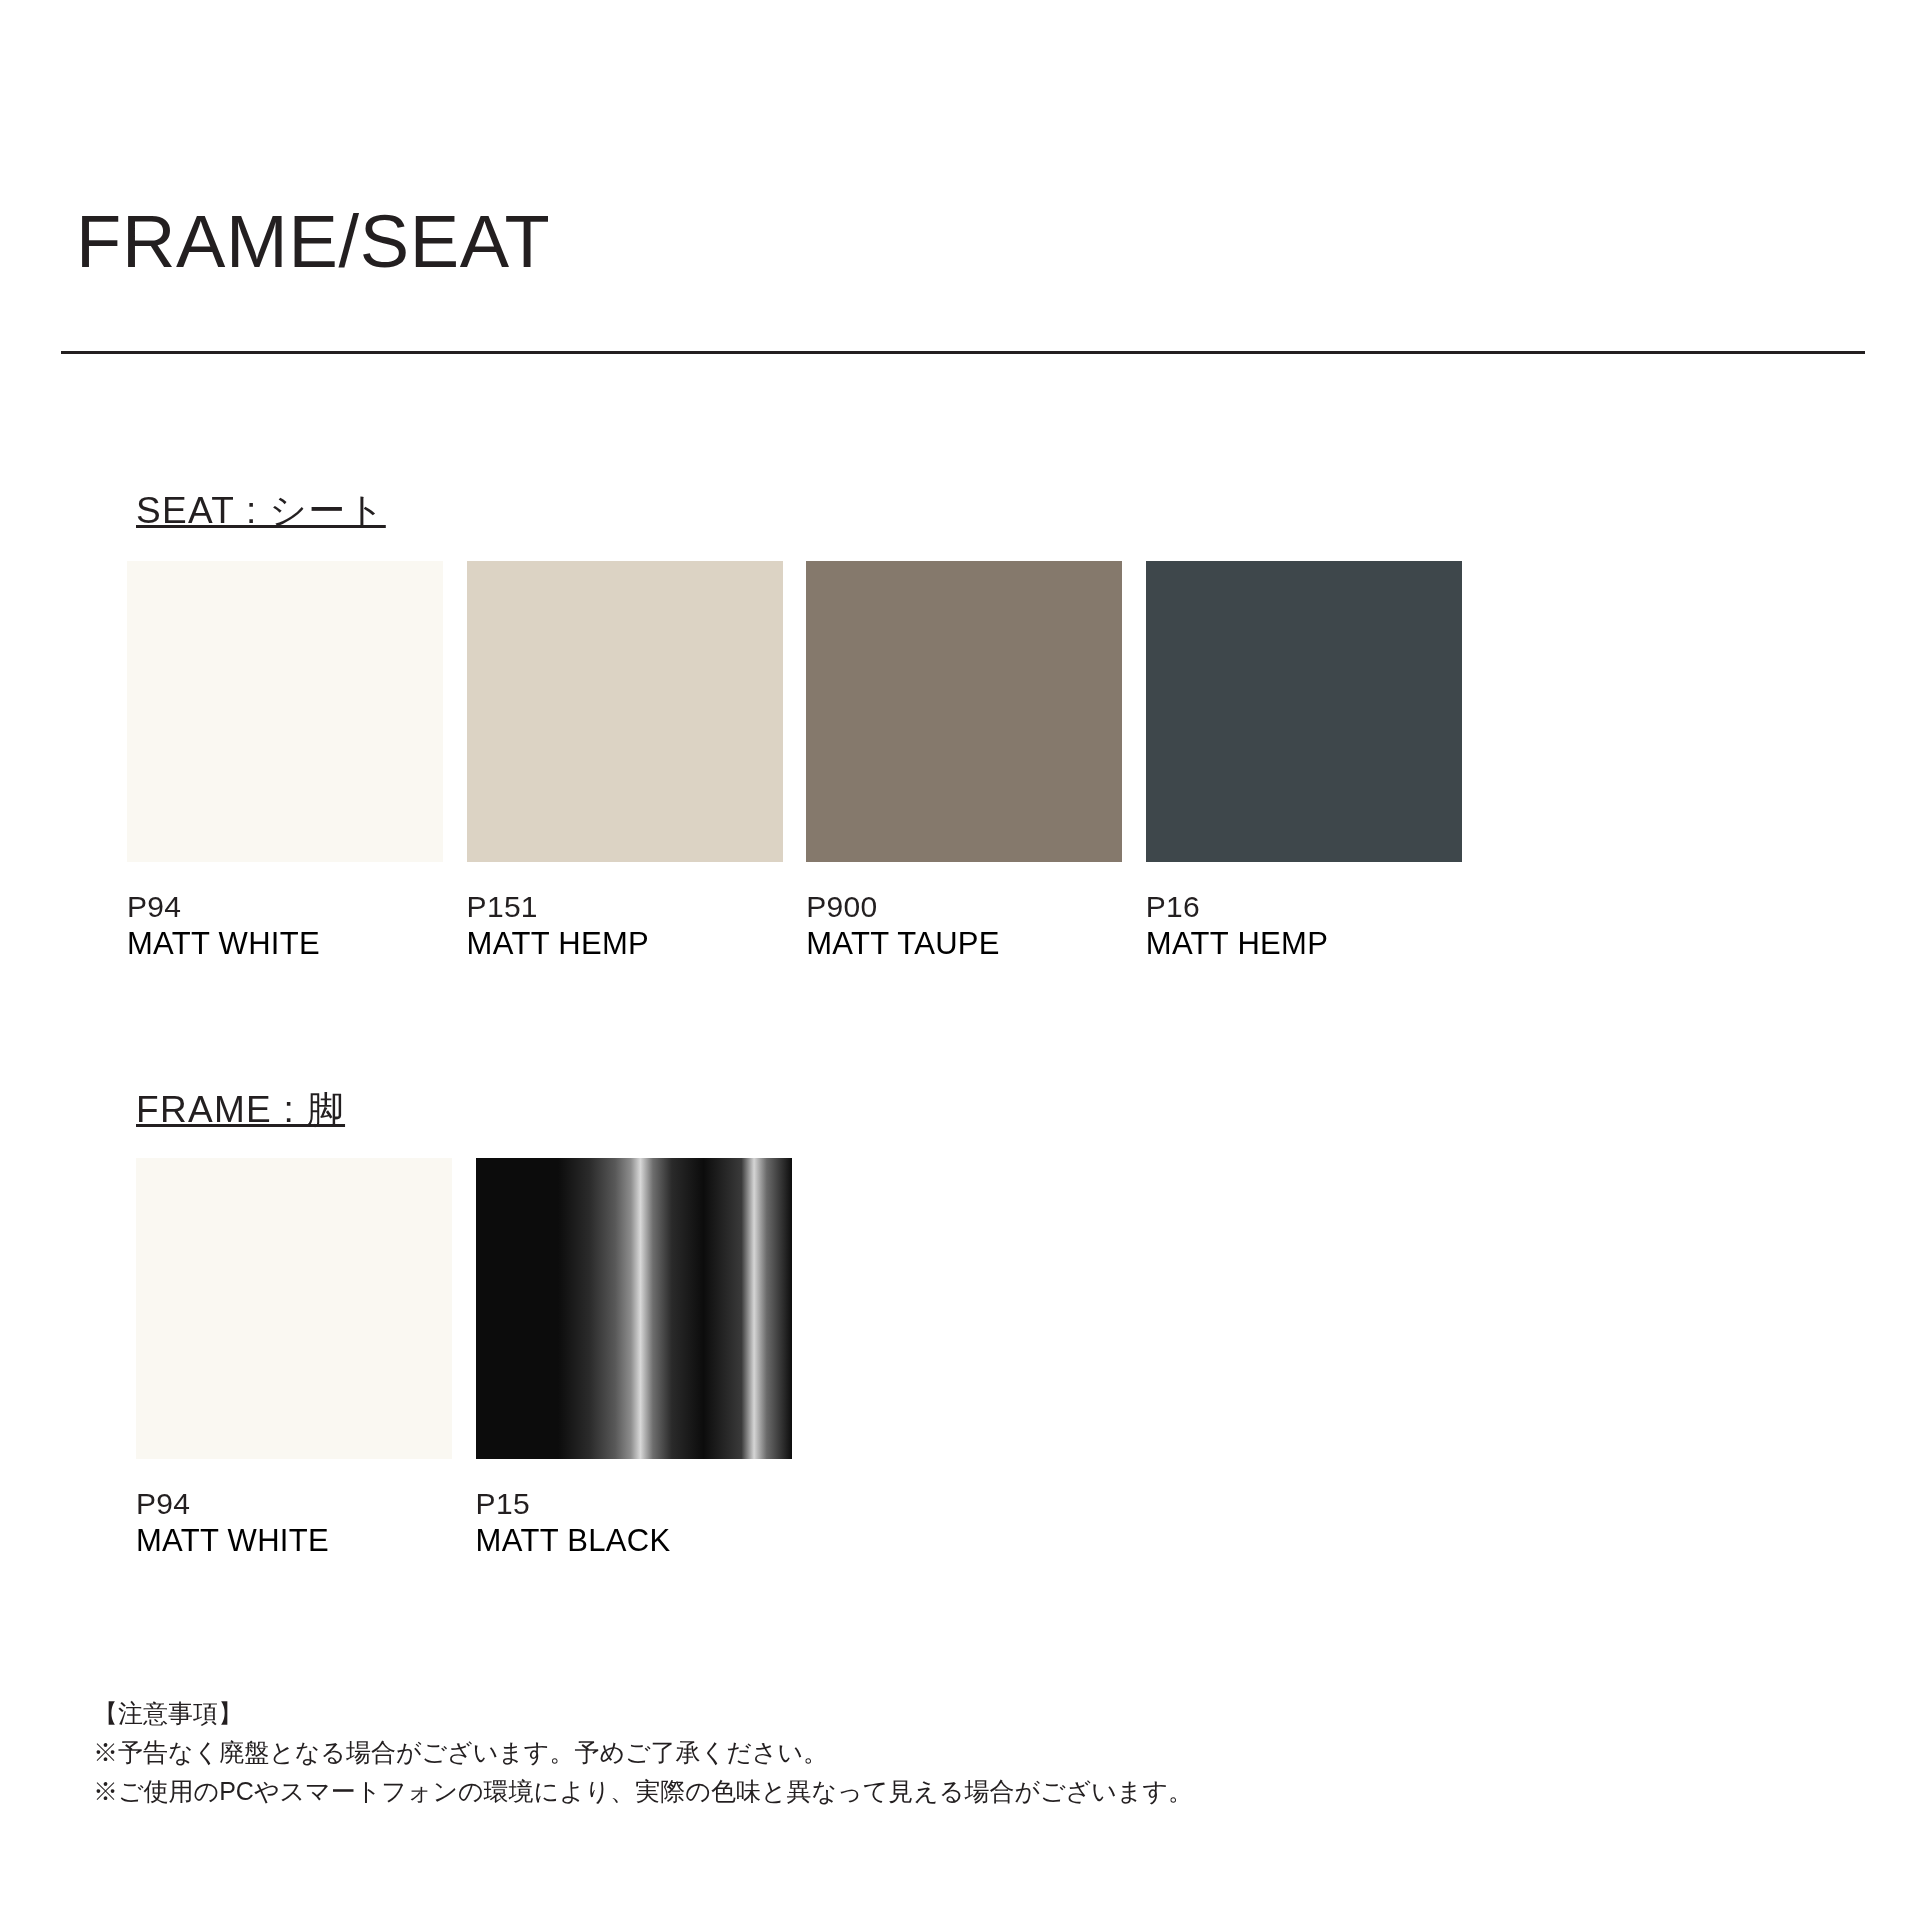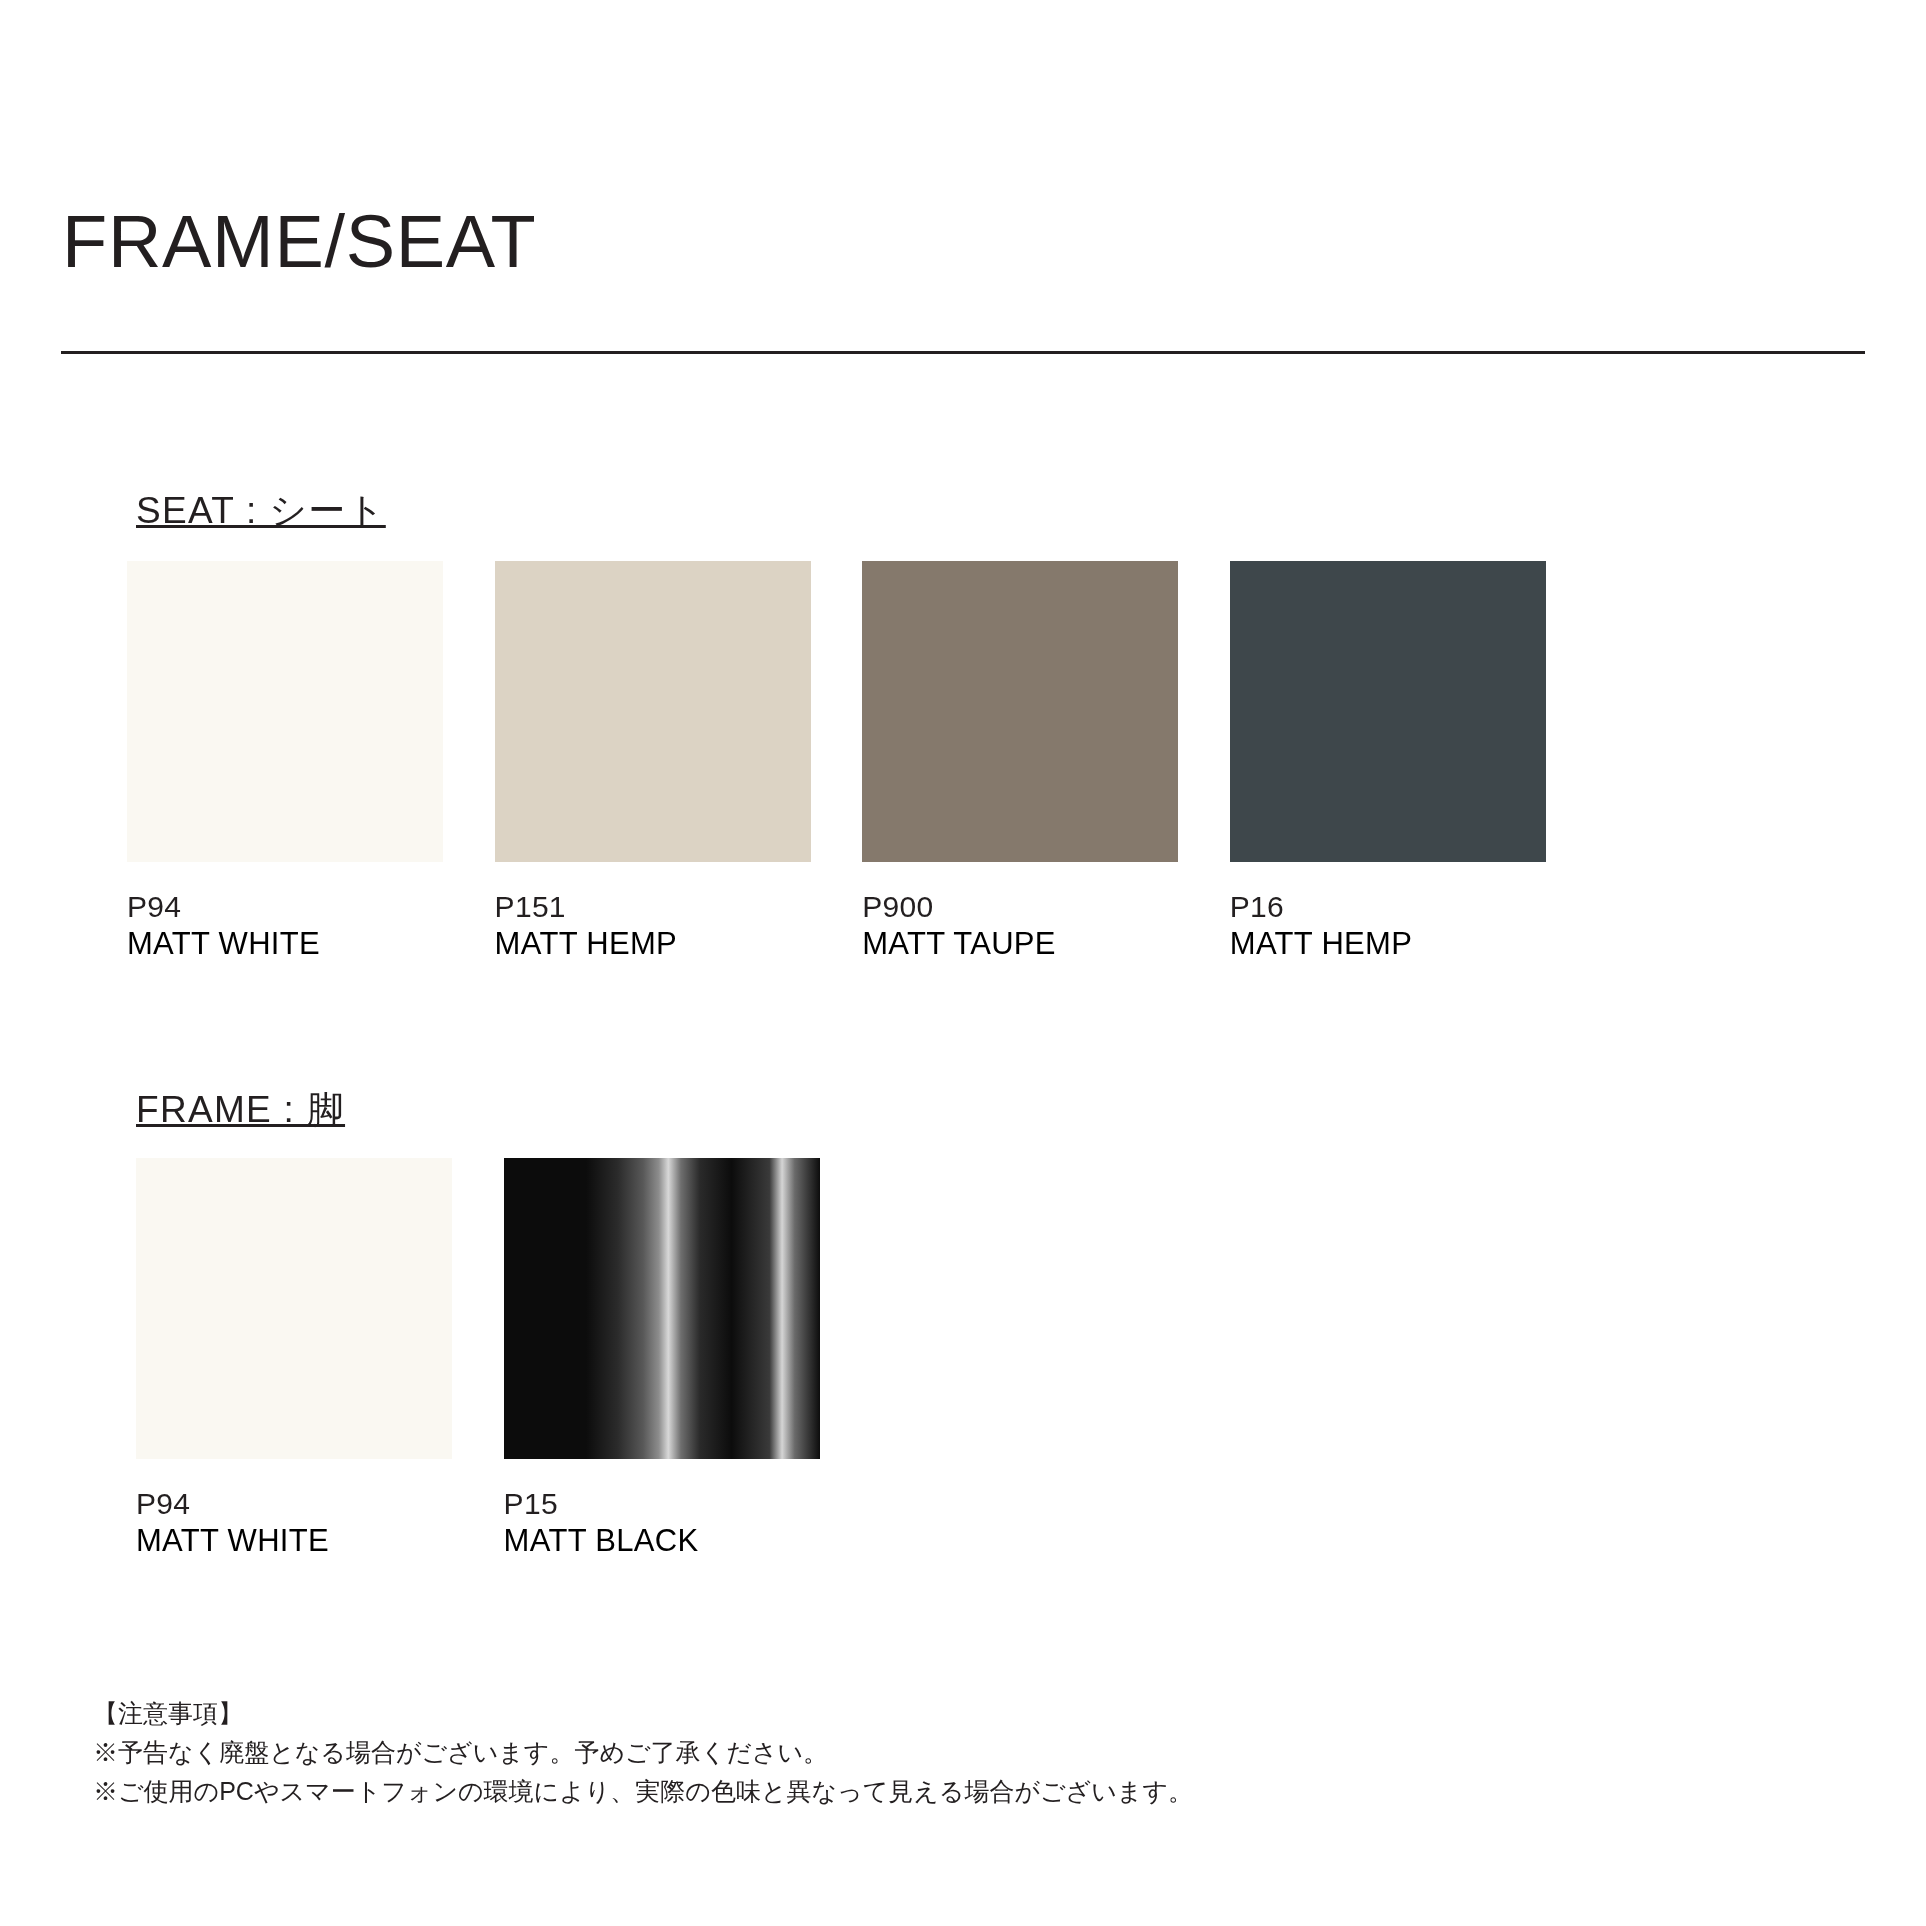--- a/index.html
+++ b/index.html
@@ -26,7 +26,7 @@
   
   .title {
     position: absolute;
-    left: 62px;
+    left: 76px;
     top: 205px;
     font-size: 74px;
     letter-spacing: 0.7px;

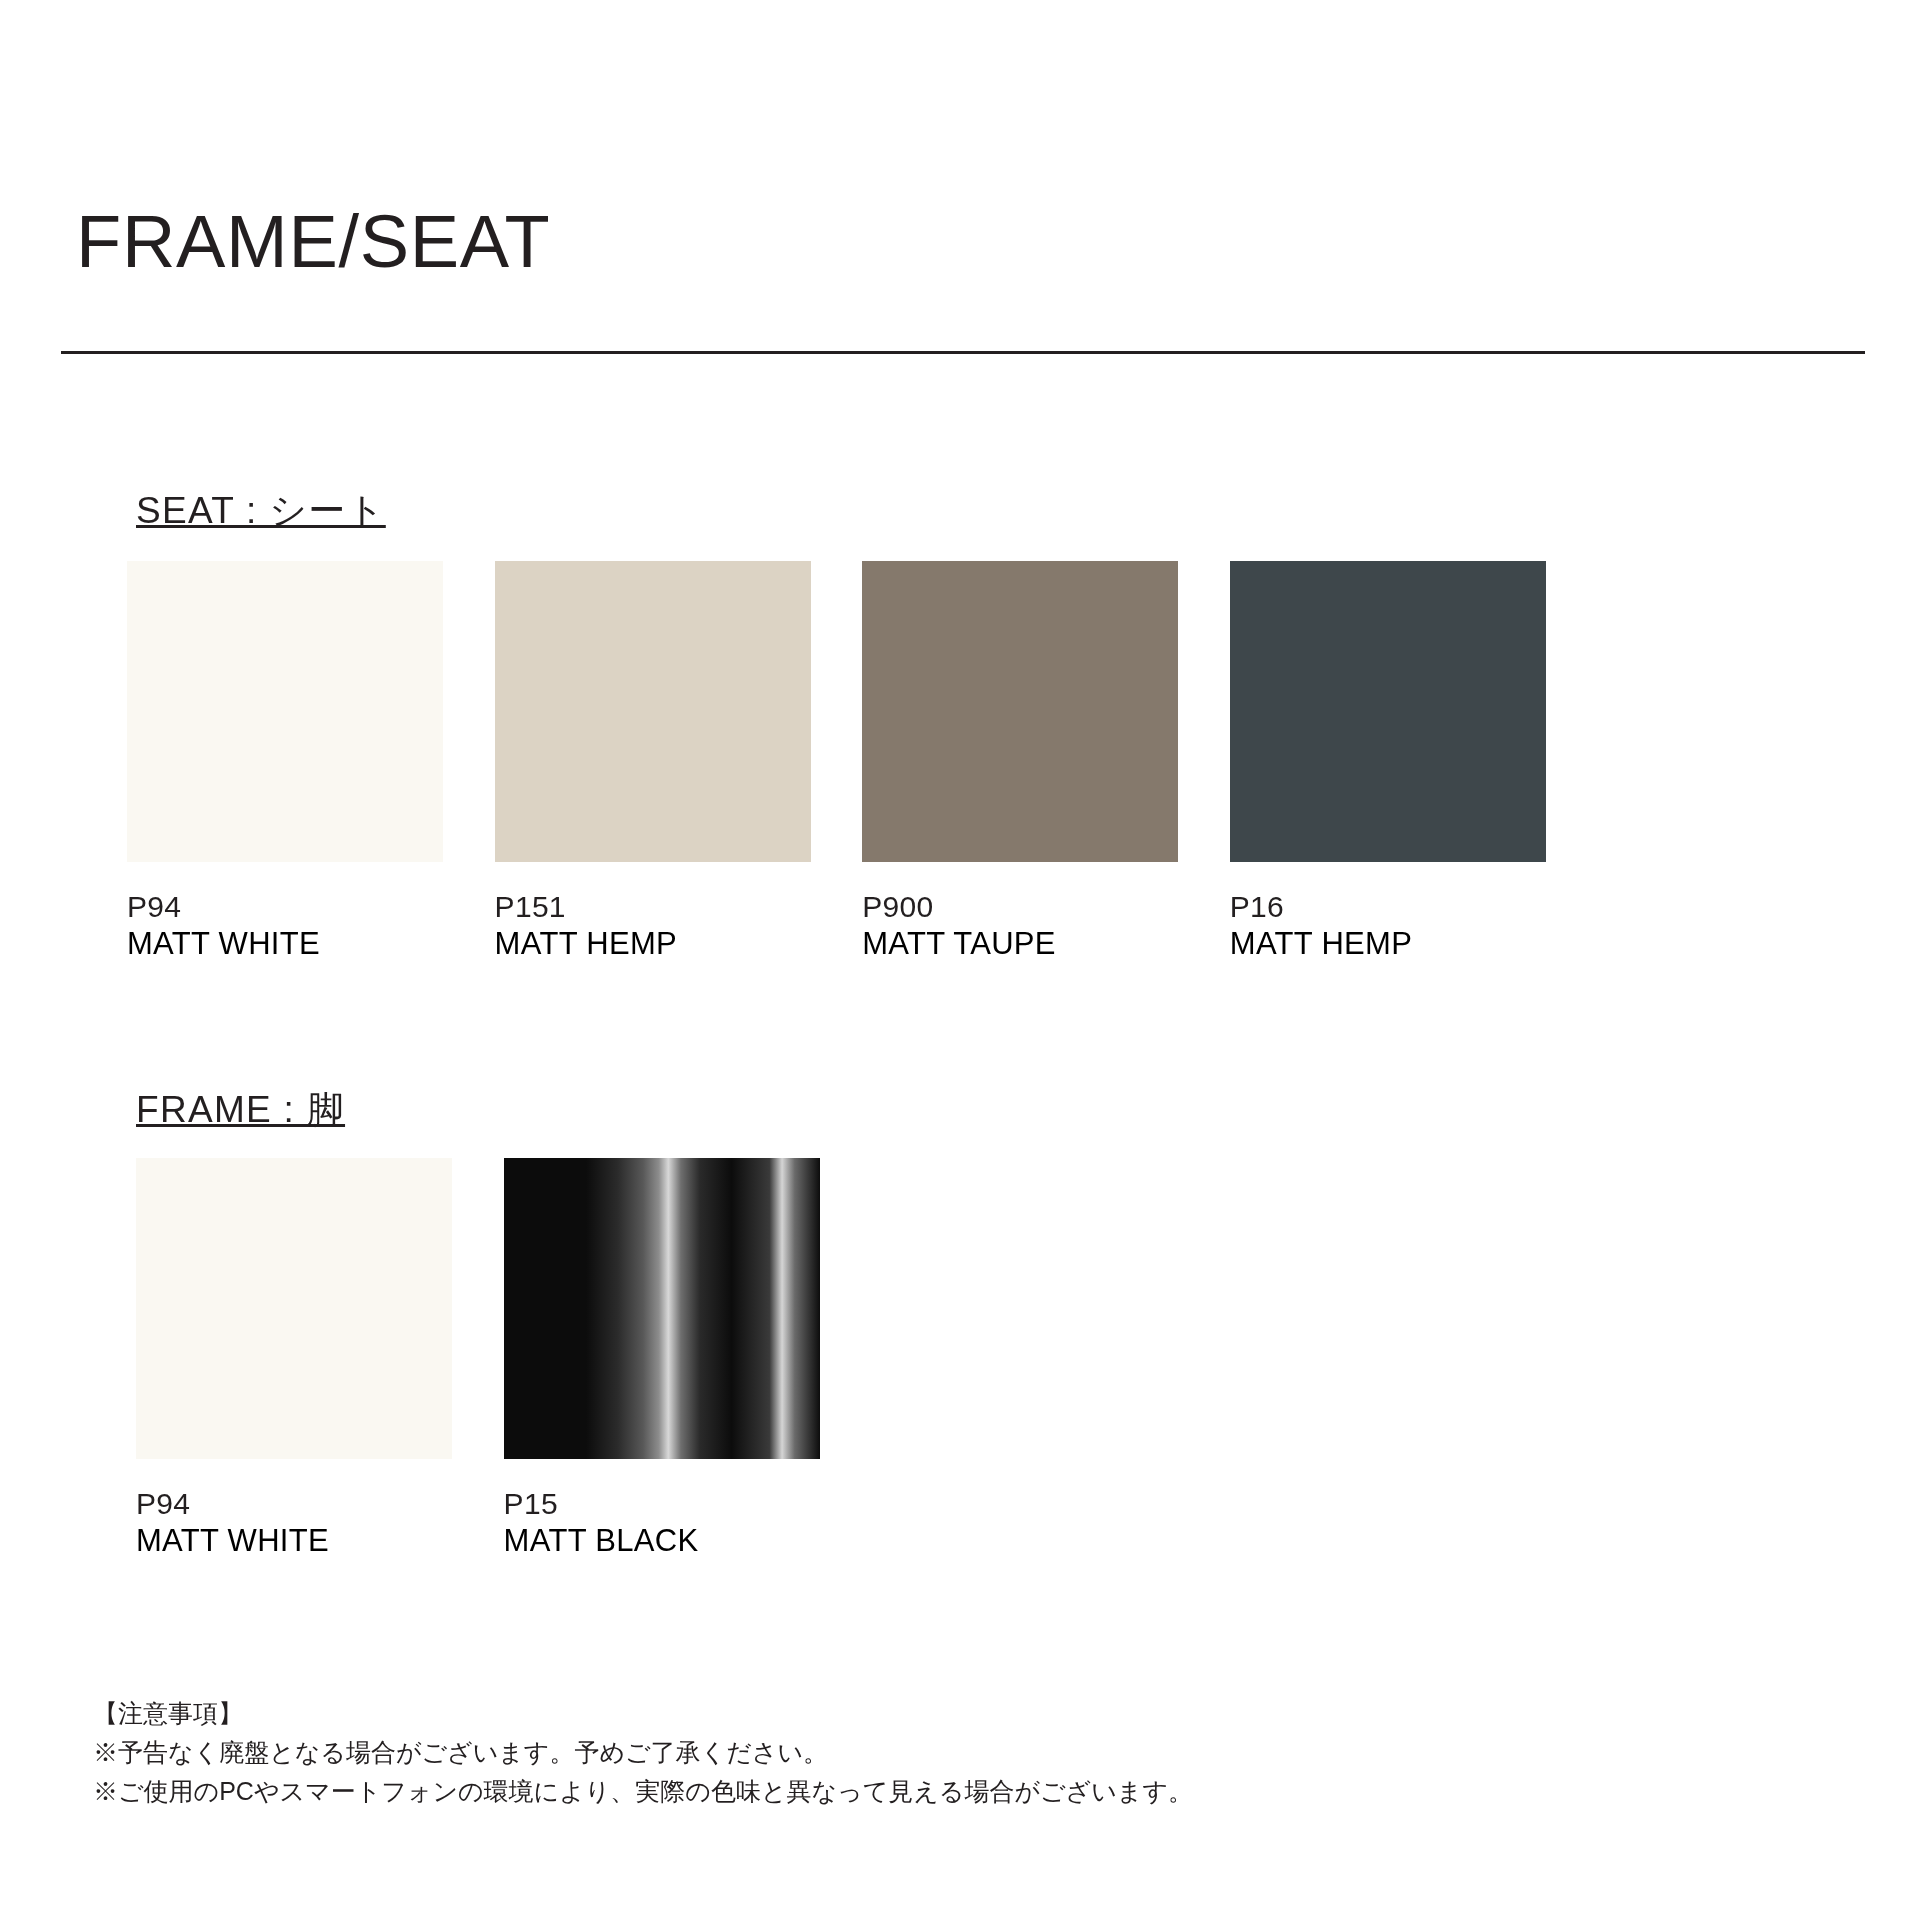--- a/index.html
+++ b/index.html
@@ -61,7 +61,6 @@
   .swatch-row {
     position: absolute;
     display: flex;
-    gap: 28px;
   }
   #seat-row { left: 127px; top: 561px; }
   #frame-row { left: 136px; top: 1158px; }

